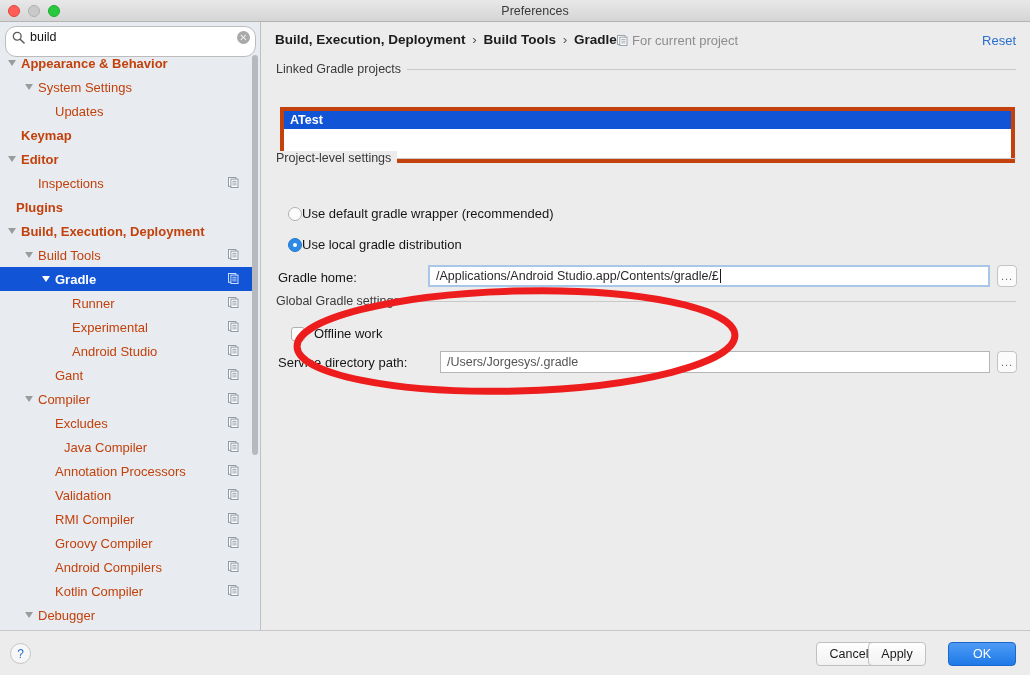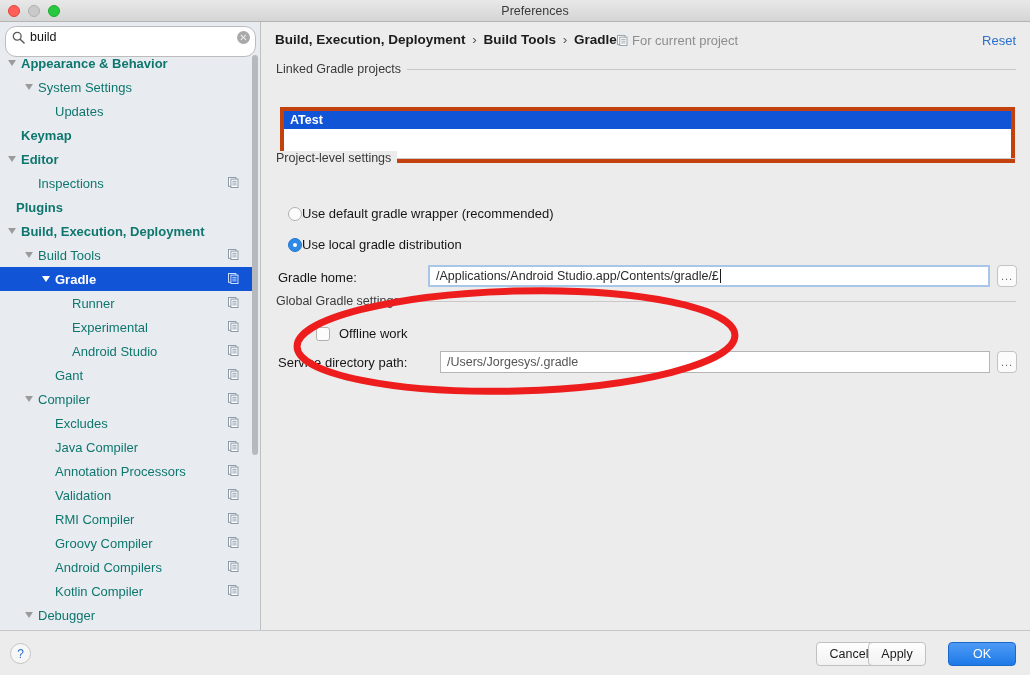--- a/index.html
+++ b/index.html
@@ -81,7 +81,7 @@
     position: relative;
     height: 24px;
     display: flex; align-items: center;
-    font-size: 13px; color: #0f766e;
+    font-size: 13px; color: #c2410c;
     white-space: nowrap;
   }
   .tree-row.bold  { font-weight: bold; }

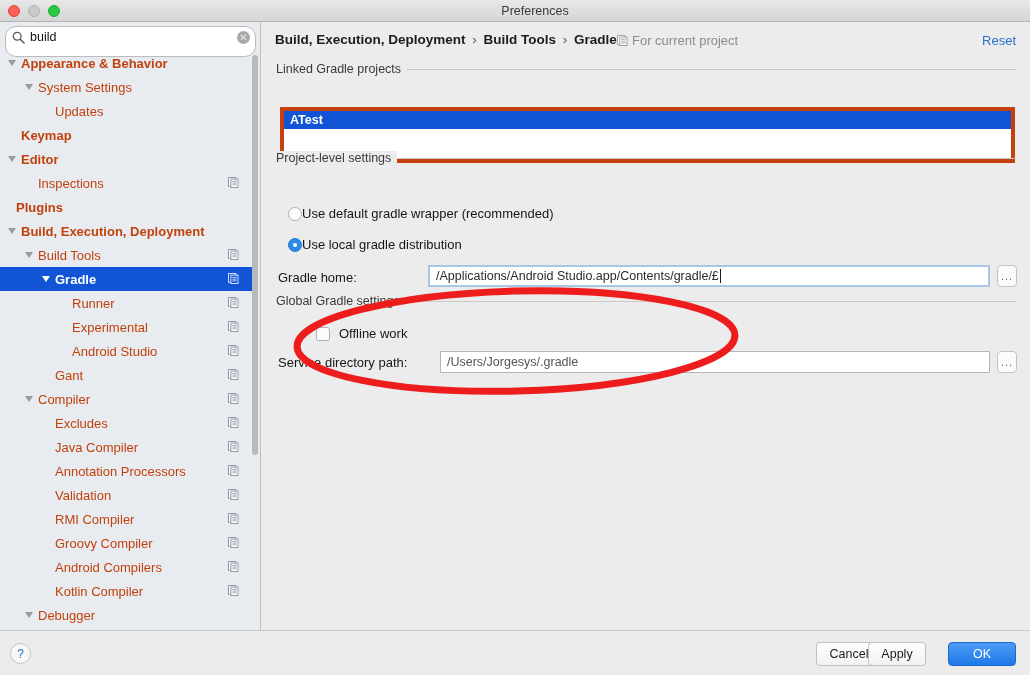--- a/index.html
+++ b/index.html
@@ -572,7 +572,7 @@
     <div class="group-label" style="left:14px; top:272px;">Global Gradle settings</div>
     <div class="group-line" style="left:130px; top:279px; width:624px;"></div>
 
-    <div class="check-row" style="left:41px; top:304px;margin-left:13px;">
+    <div class="check-row" style="left:16px; top:304px;margin-left:13px;">
       <span class="checkbox"></span>
       <span>Offline work</span>
     </div>

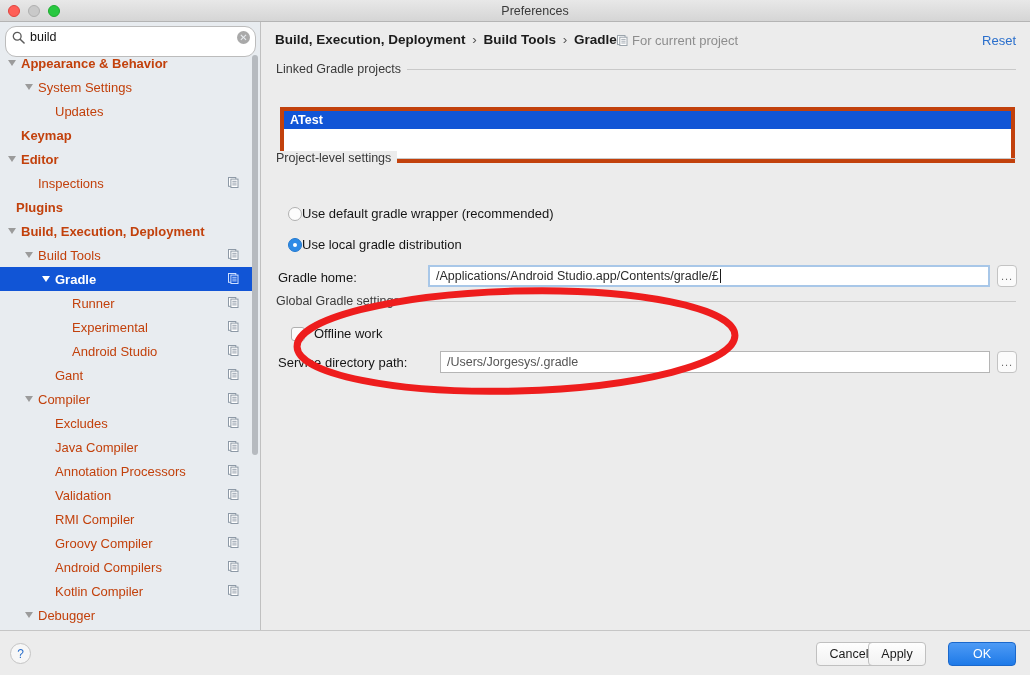--- a/index.html
+++ b/index.html
@@ -431,7 +431,7 @@
             <line x1="4.3" y1="7.9" x2="8.6" y2="7.9" stroke="#8d99a6" stroke-width="0.9"></line>
           </svg>
         </div>
-        <div class="tree-row" style="padding-left: 42px;">
+        <div class="tree-row" style="padding-left: 42px; margin-left: 9px;">
           <span class="arrow hidden"></span>
           <span>Java Compiler</span>
           <svg class="node-icon" viewBox="0 0 11 11">

